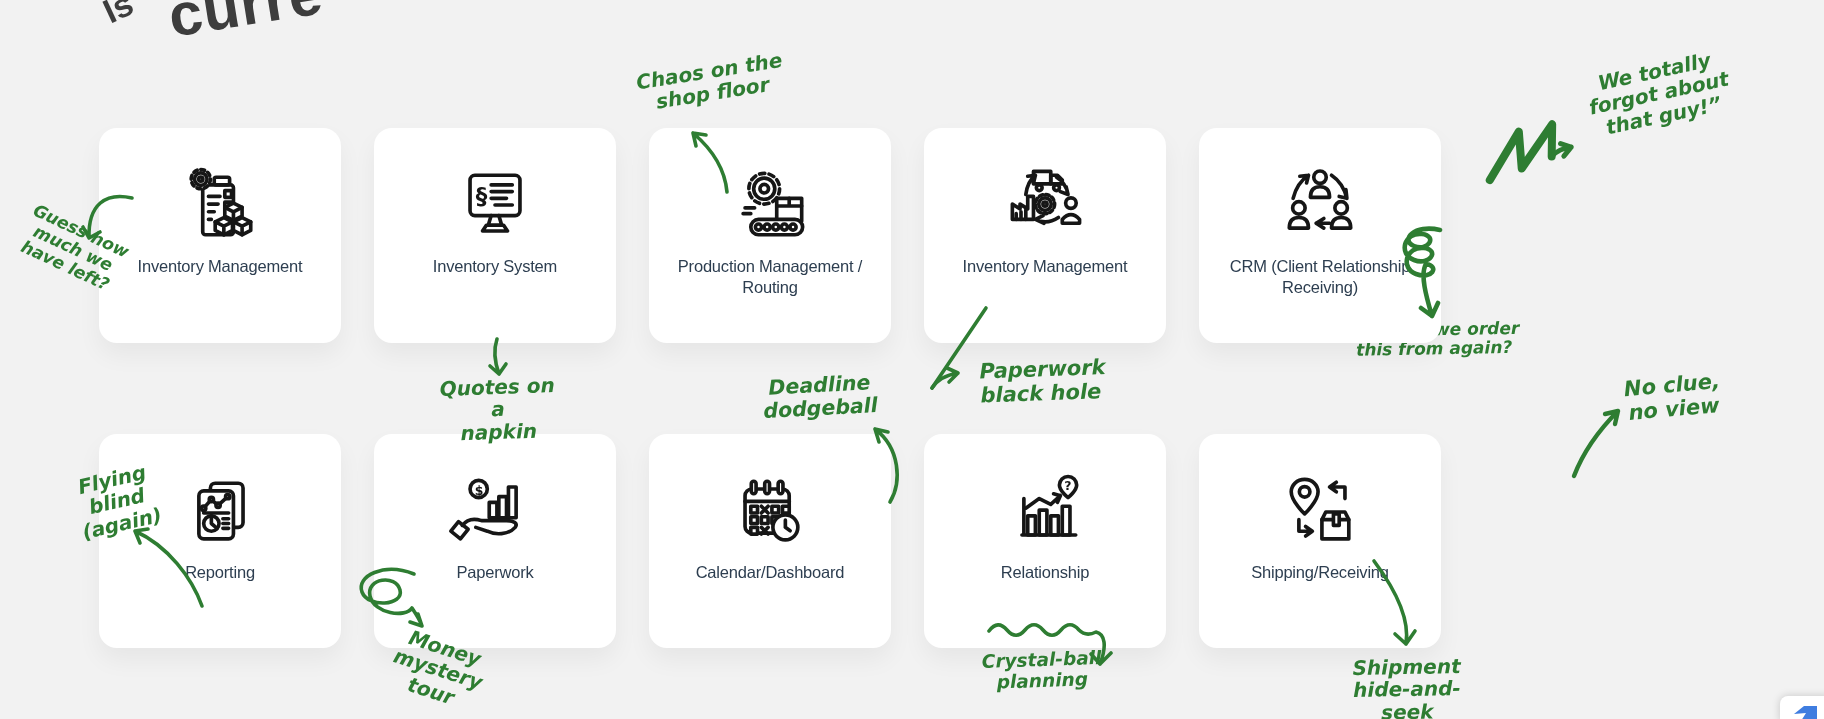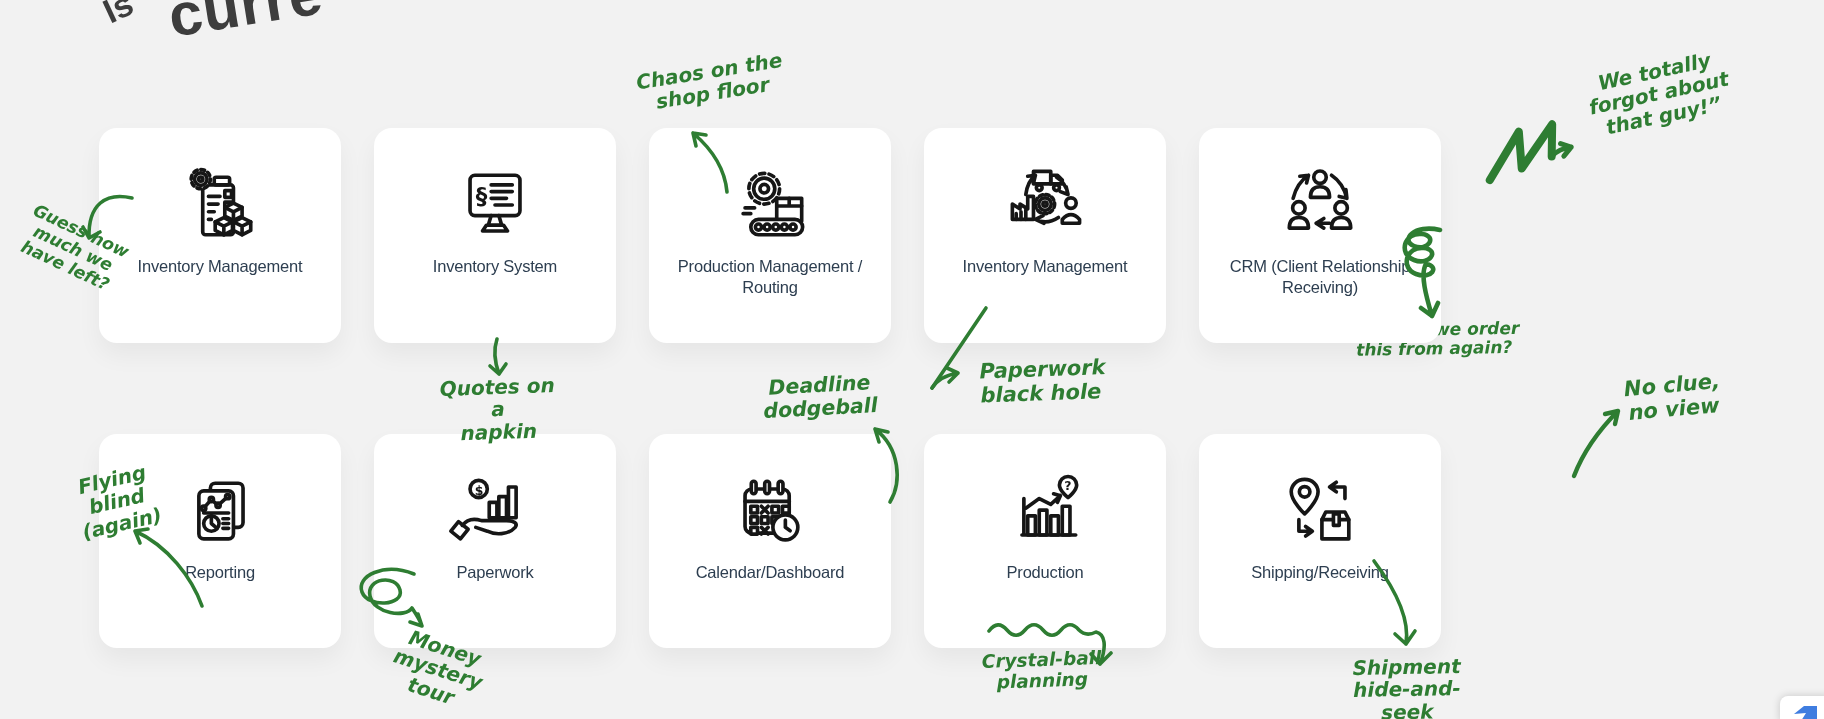--- a/index.html
+++ b/index.html
@@ -232,7 +232,7 @@
         <text x="70" y="27" font-size="13">?</text>
       </svg>
         </div>
-      <div class="label">Production</div>
+      <div class="label">Relationship</div>
     </div>
 
     <div class="card">

